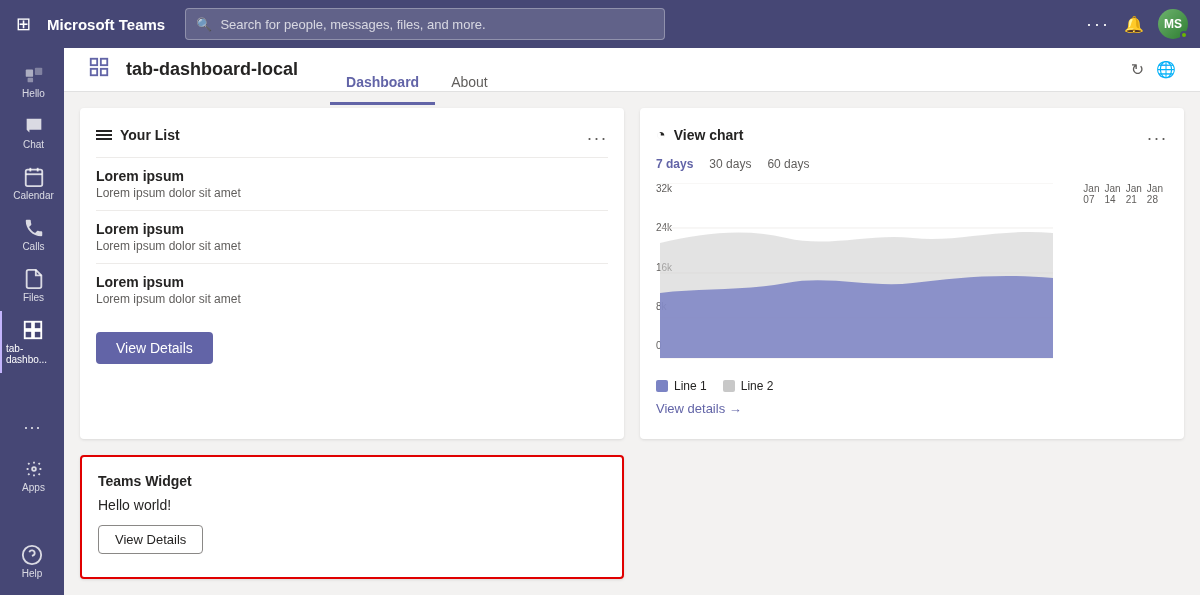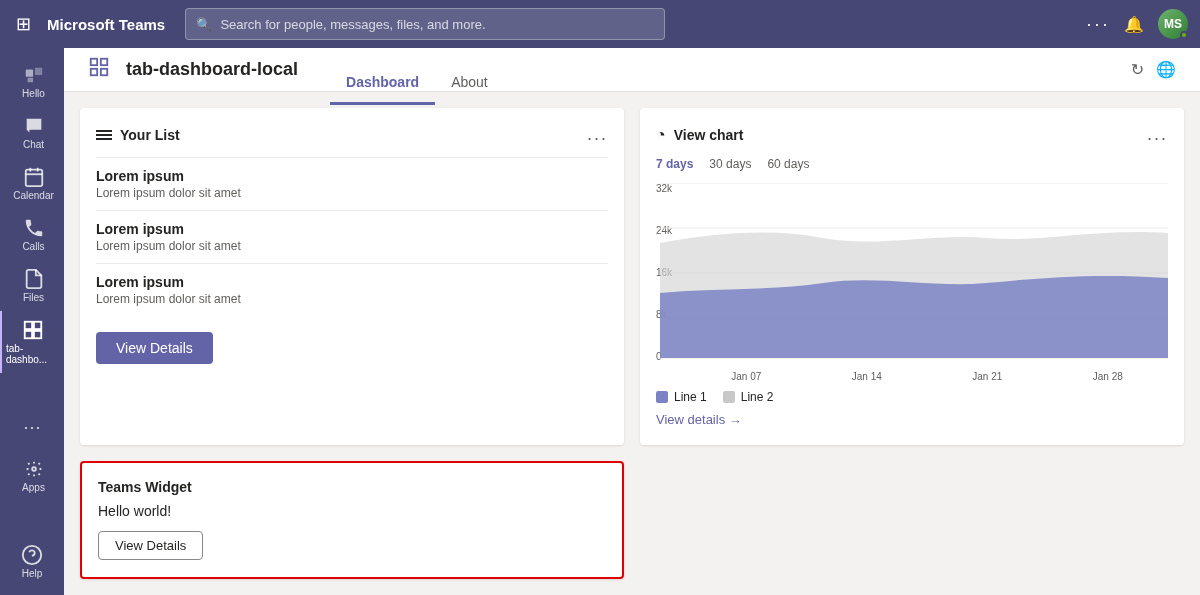--- a/index.html
+++ b/index.html
@@ -507,7 +507,7 @@
           <span class="chart-tab">30 days</span>
           <span class="chart-tab">60 days</span>
         </div>
-        <div style="display:flex; flex-direction:column; position:relative;">
+        <div style="display:flex; flex-direction:row; position:relative;">
           <div style="display:flex; align-items:stretch;">
             <div class="chart-y-labels">
               <span>32k</span>

